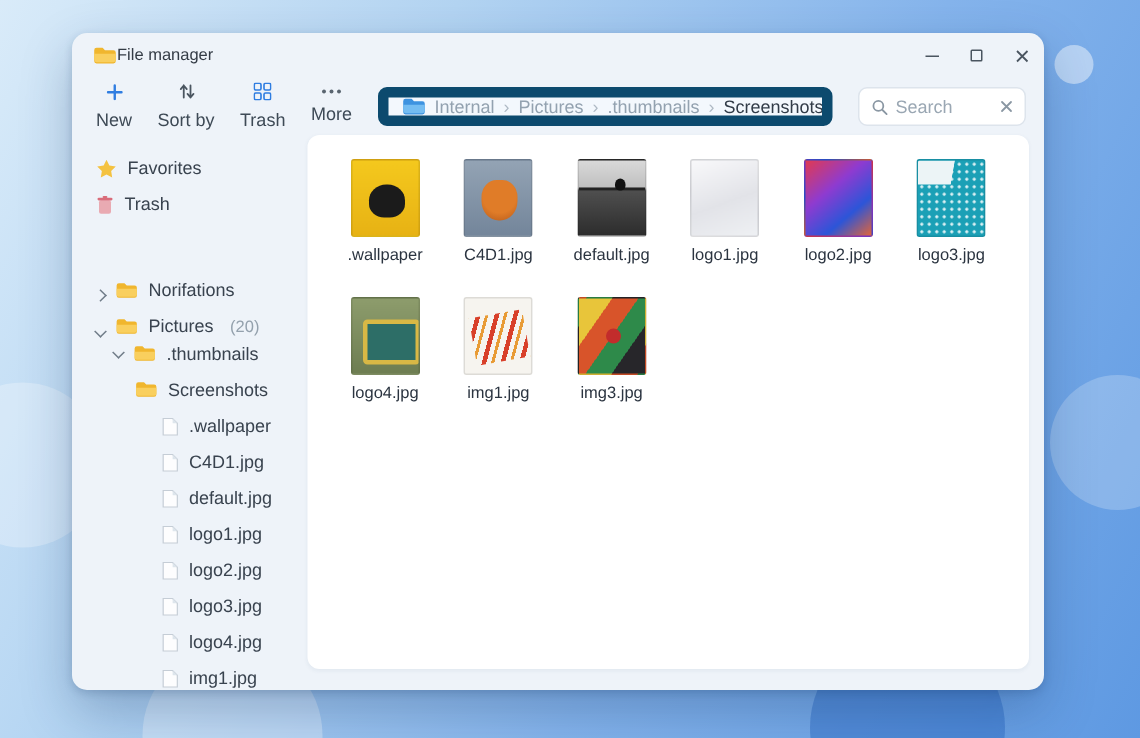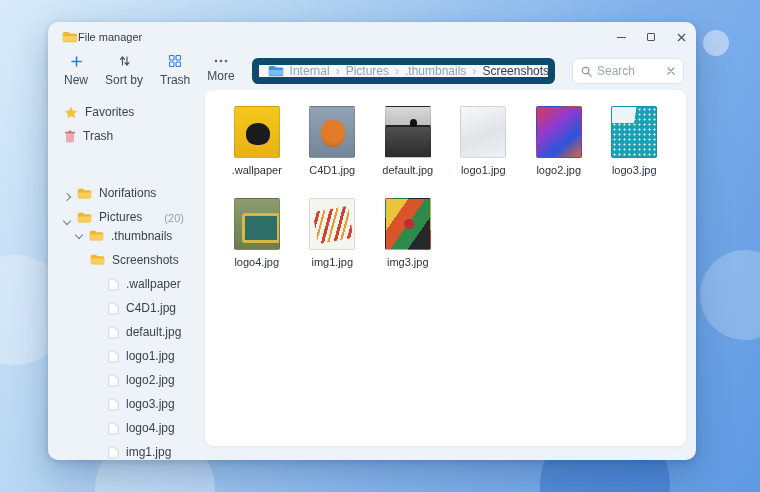--- a/index.html
+++ b/index.html
@@ -56,7 +56,7 @@
   .sidebar { width:157px; flex:0 0 auto; padding:10px 0 0 0; overflow:hidden; }
   .row { height:24px; display:flex; align-items:center; gap:7px; font-size:12px; color:#39434f; padding-left:16px; cursor:default; white-space:nowrap; }
   .tree-gap { height:28px; }
-  .row .count { color:#94a1ad; margin-left:15px; font-size:11px; }
+  .row .count { color:#94a1ad; margin-left:4px; font-size:11px; }
   .ind-1 { padding-left:16px;align-items:flex-end; }
   .ind-2 { padding-left:28px; }
   .ind-3 { padding-left:42px; }

